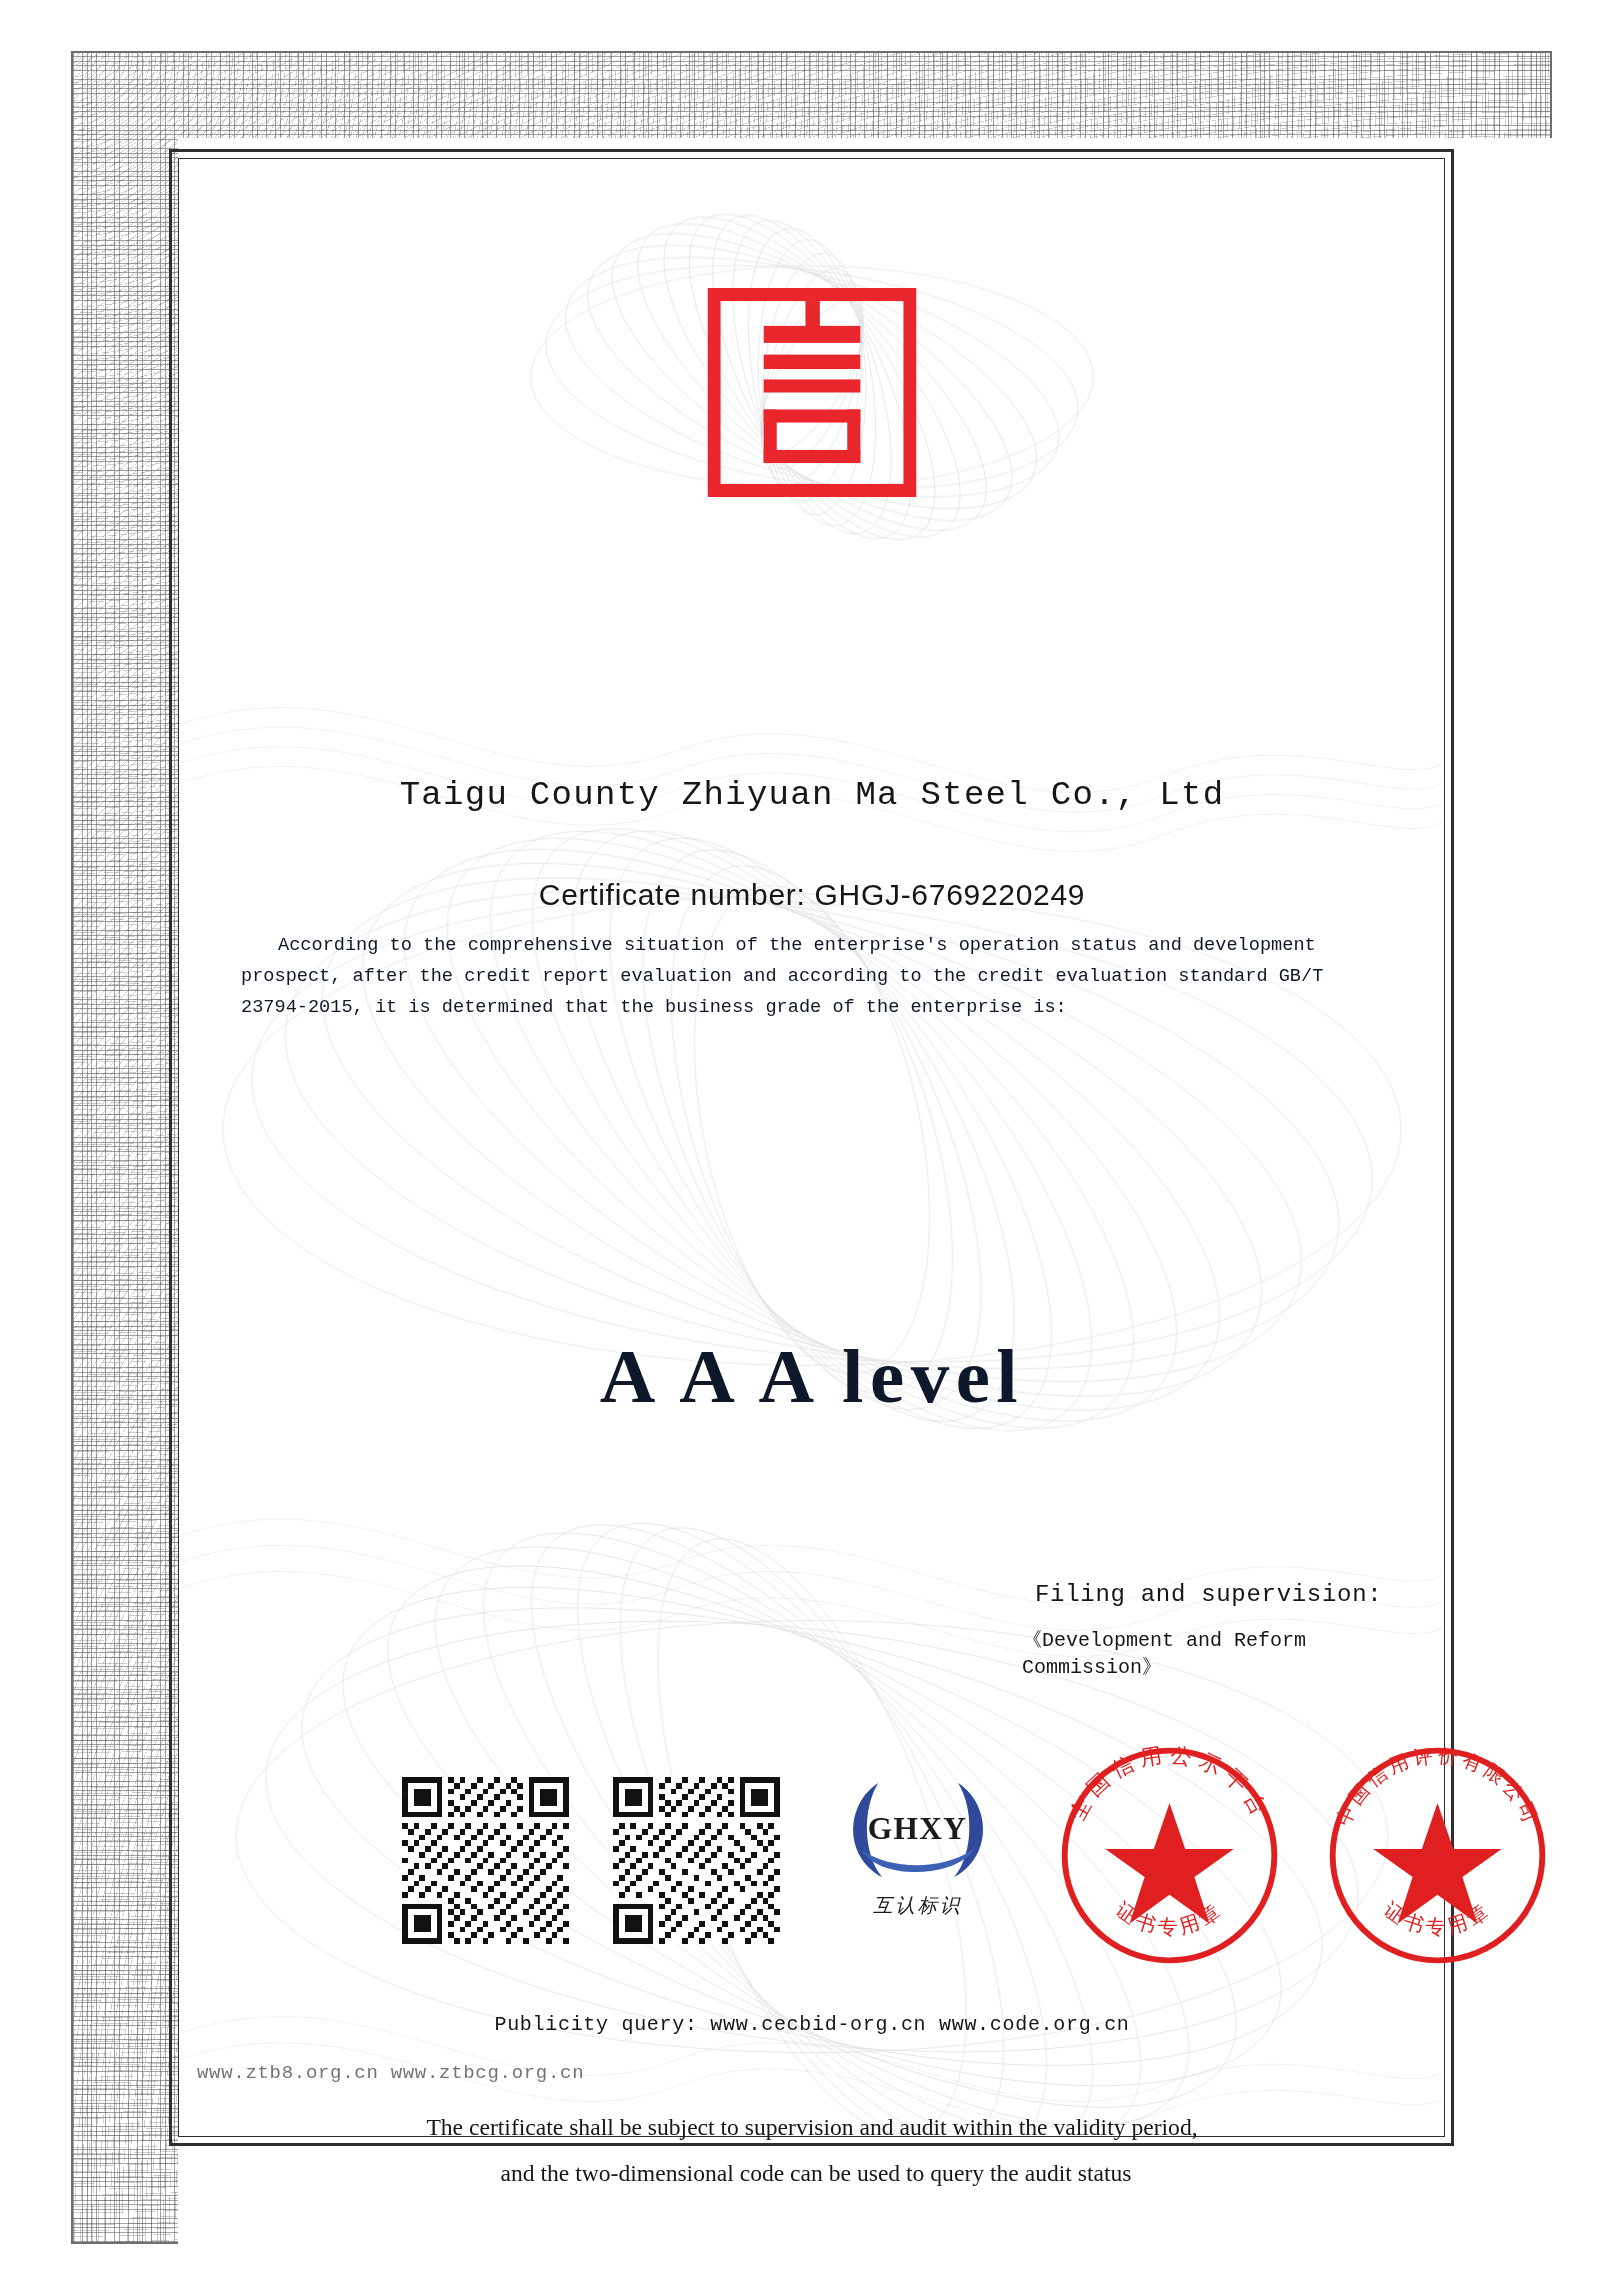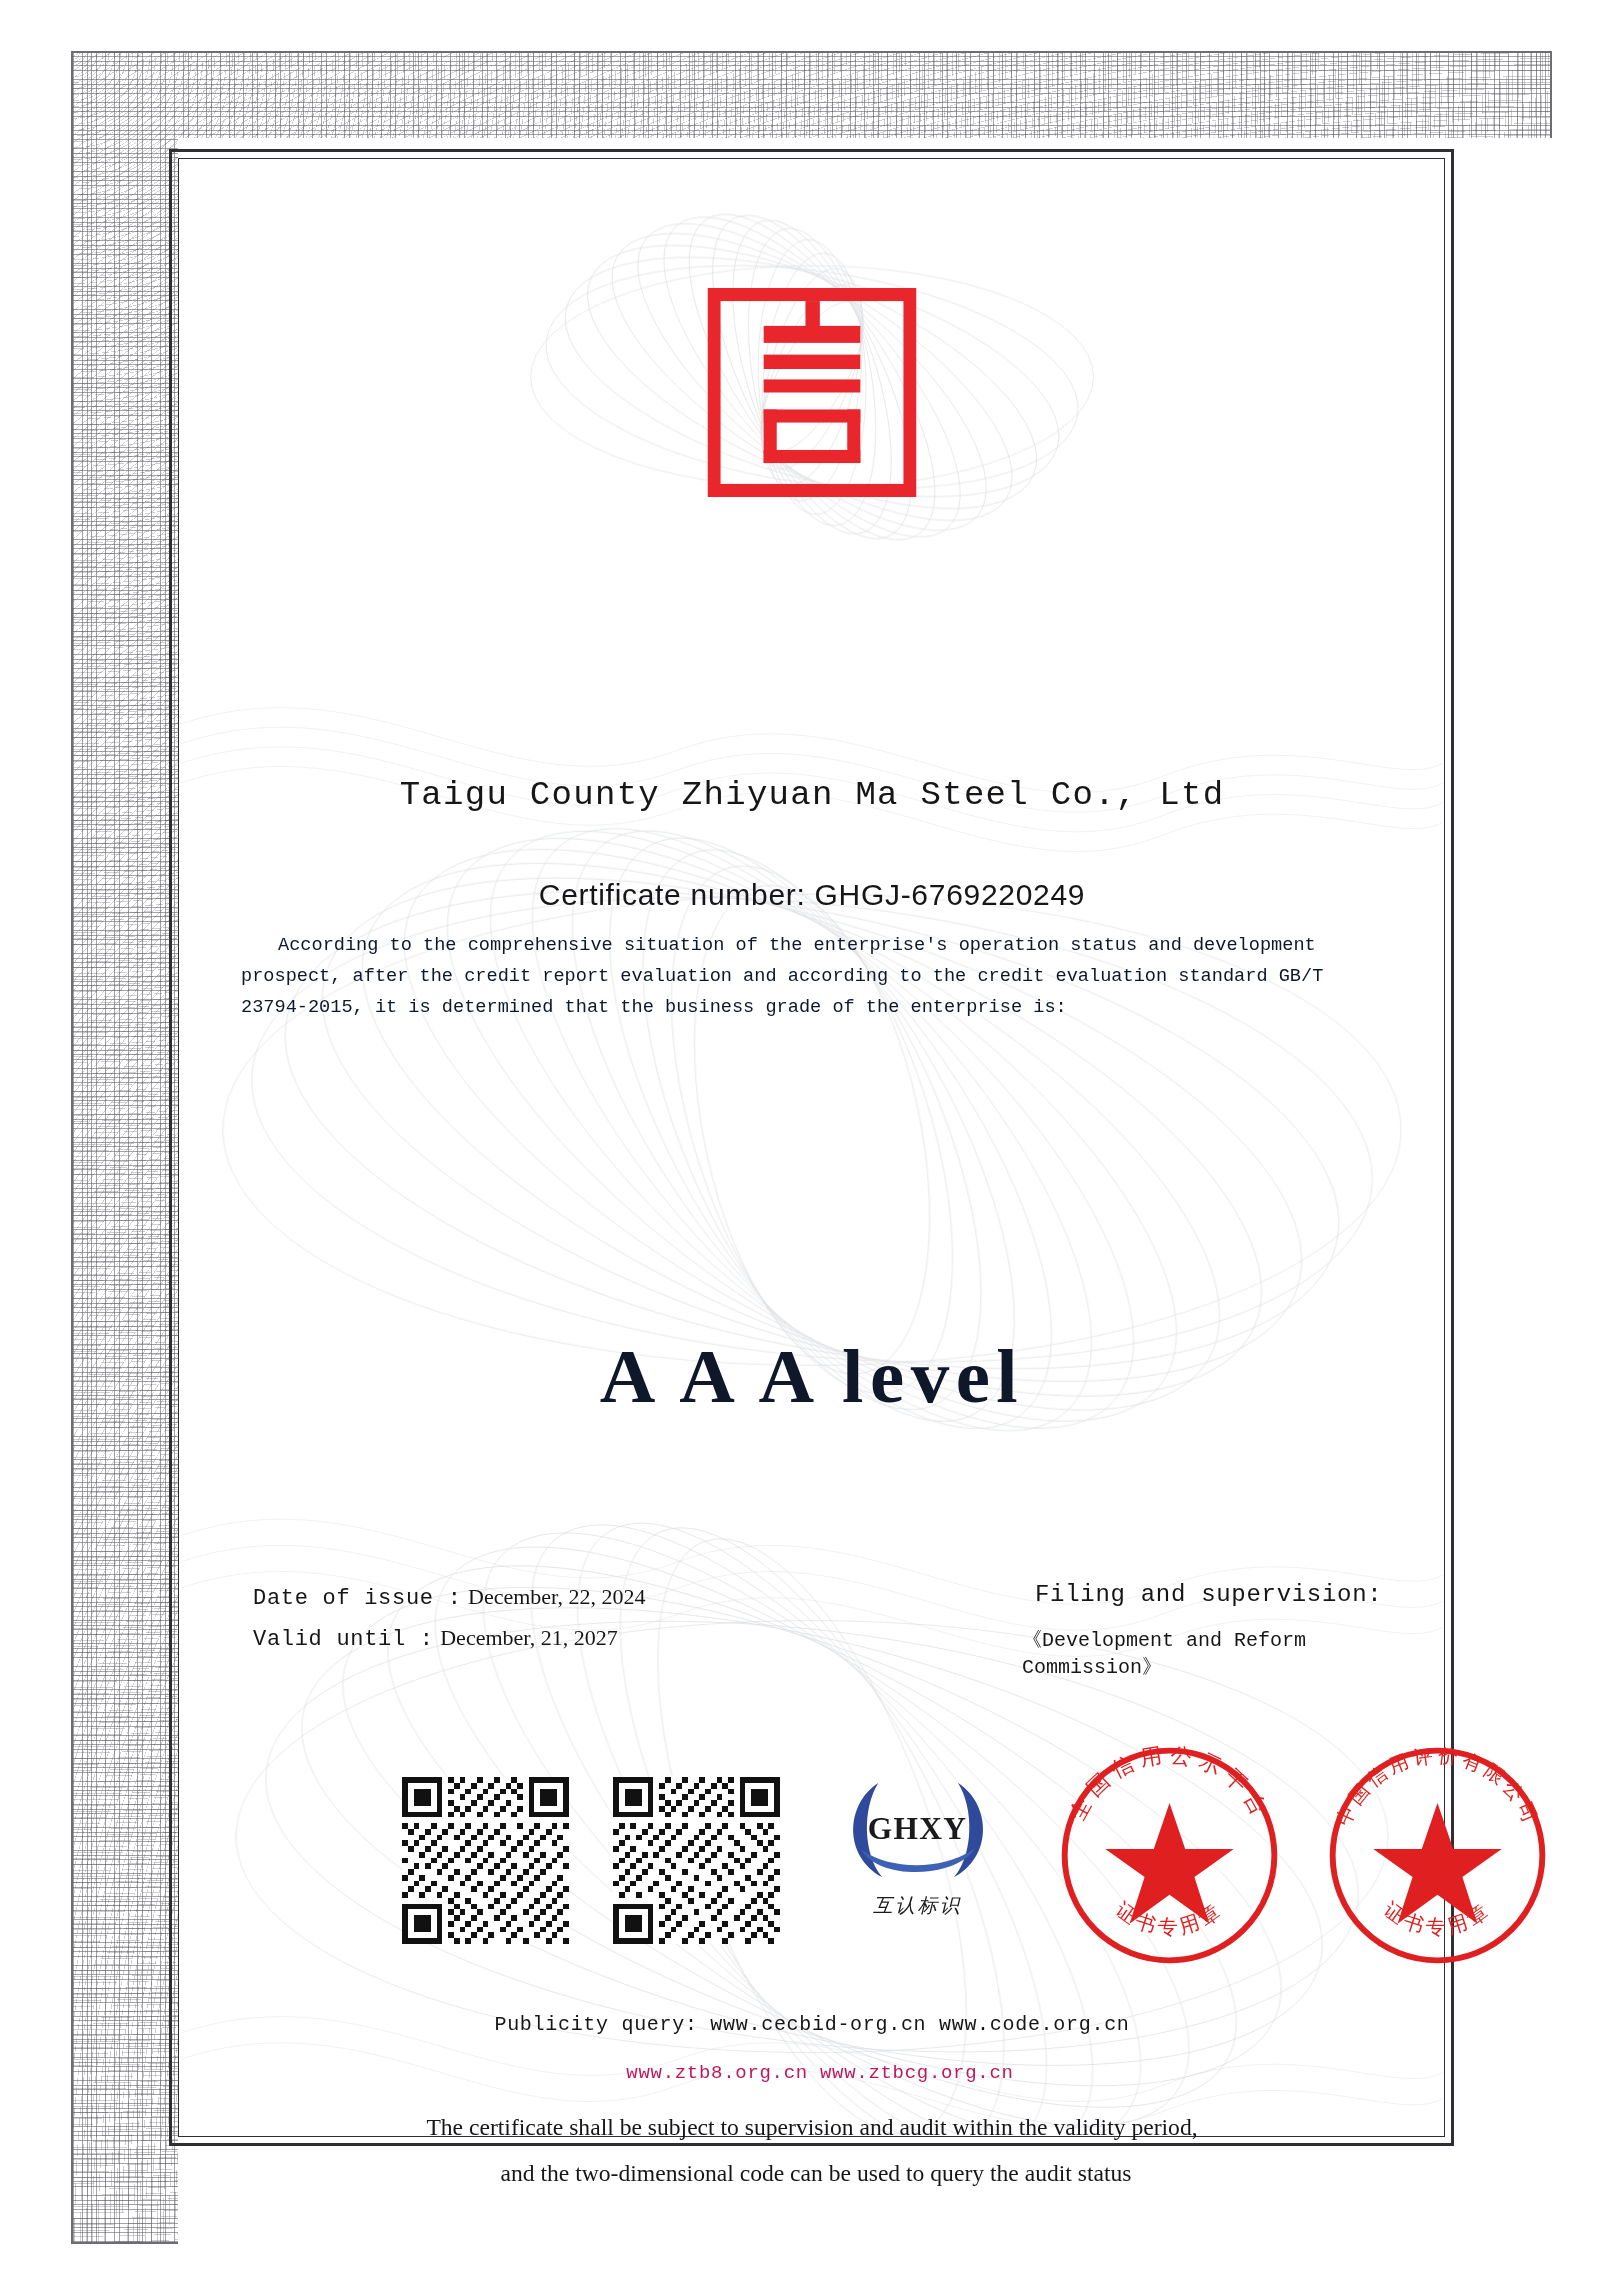--- a/index.html
+++ b/index.html
@@ -384,16 +384,6 @@
 
     <div class="grade">A A A level</div>
 
-    <div class="issue-block">
-      <div class="issue-row">
-        <span class="issue-label">Date of issue :</span>
-        <span class="issue-value">December, 22, 2024</span>
-      </div>
-      <div class="issue-row">
-        <span class="issue-label">Valid until :</span>
-        <span class="issue-value">December, 21, 2027</span>
-      </div>
-    </div>
 
     <div class="filing-block">
       <div class="filing-title">Filing and supervision:</div>

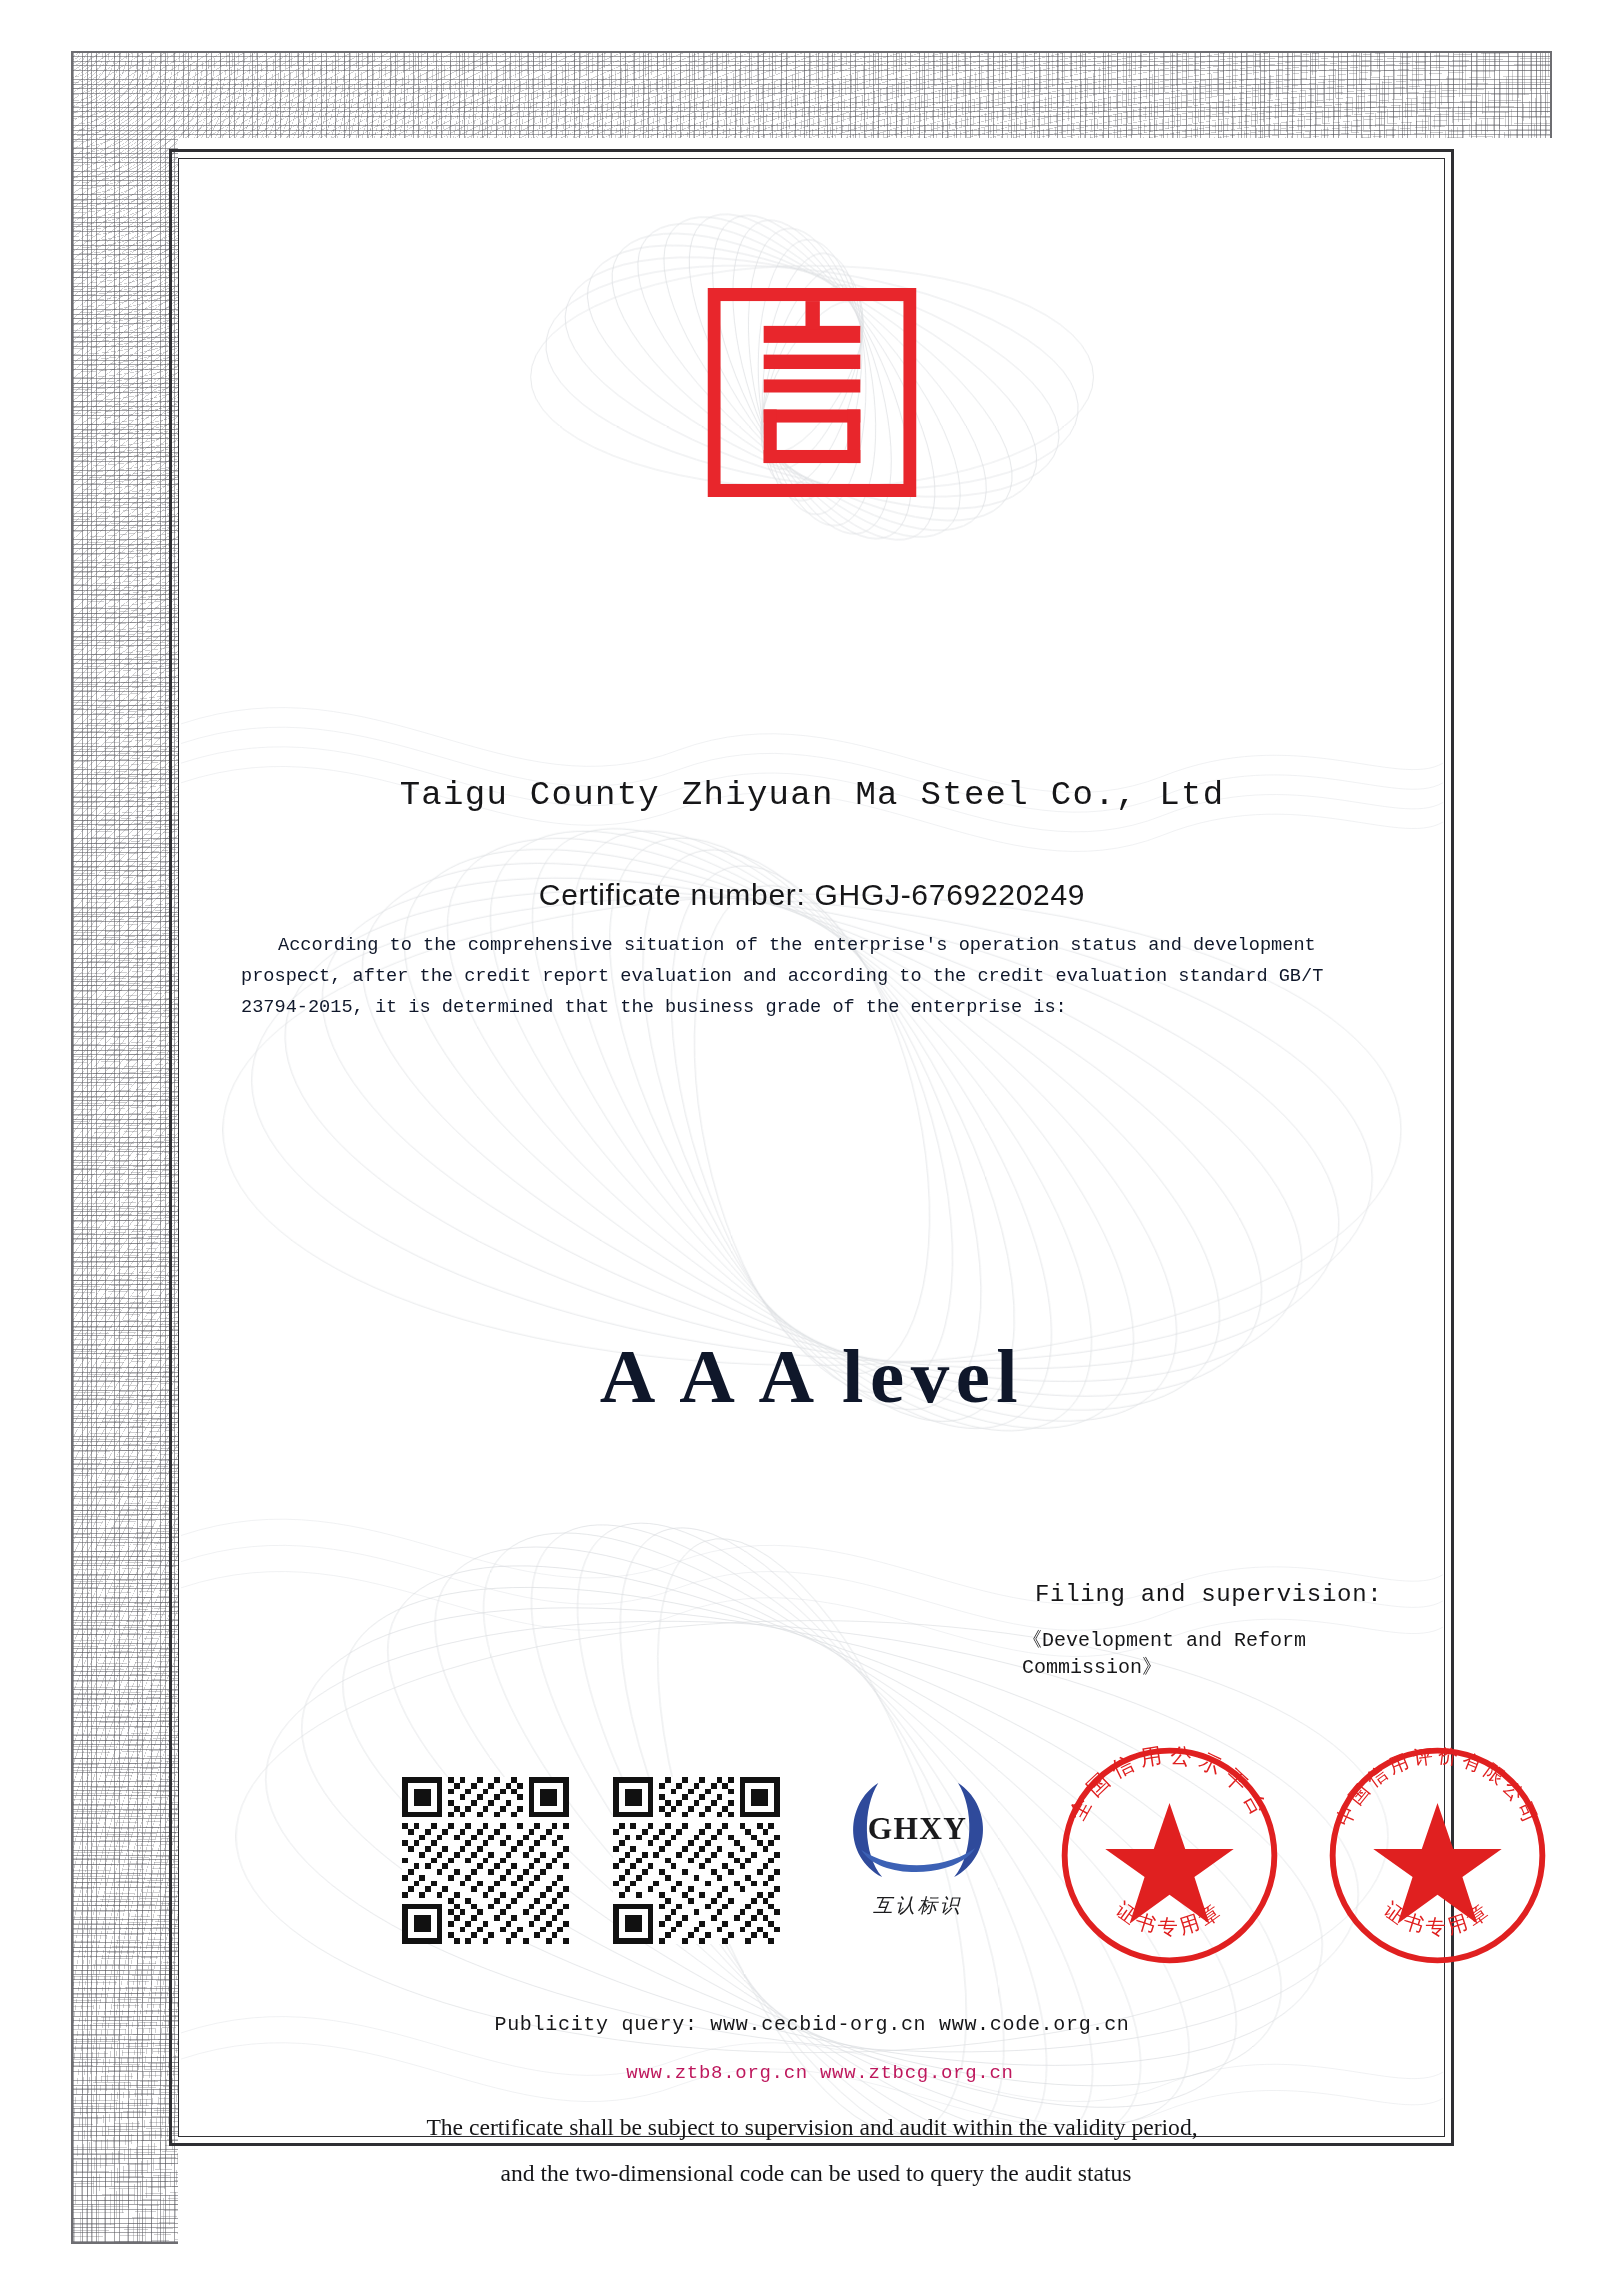--- a/index.html
+++ b/index.html
@@ -246,10 +246,10 @@
     position: absolute;
     left: 16px; right: 0;
     top: 1901px;
-    text-align: center;
+    text-align: left;
     font-family: "Liberation Mono", monospace;
     font-size: 19px;
-    color: #be185d;
+    color: #737373;
     letter-spacing: 0.7px;
   }
   .footer-1 {

